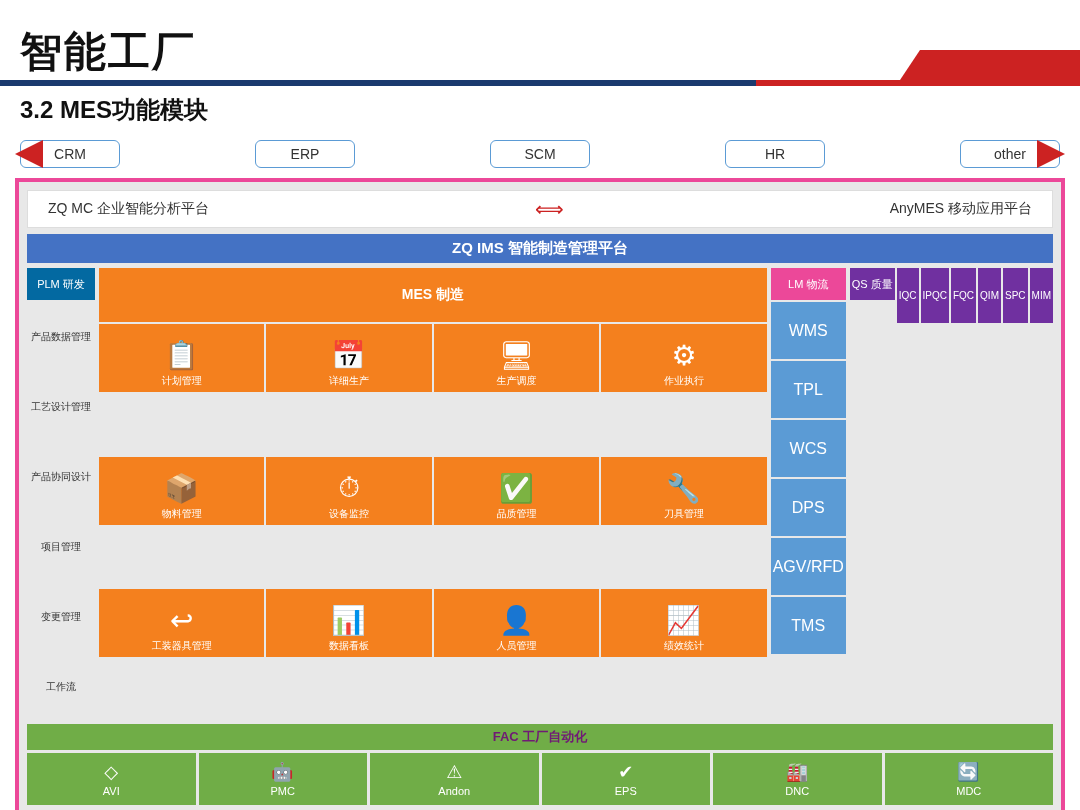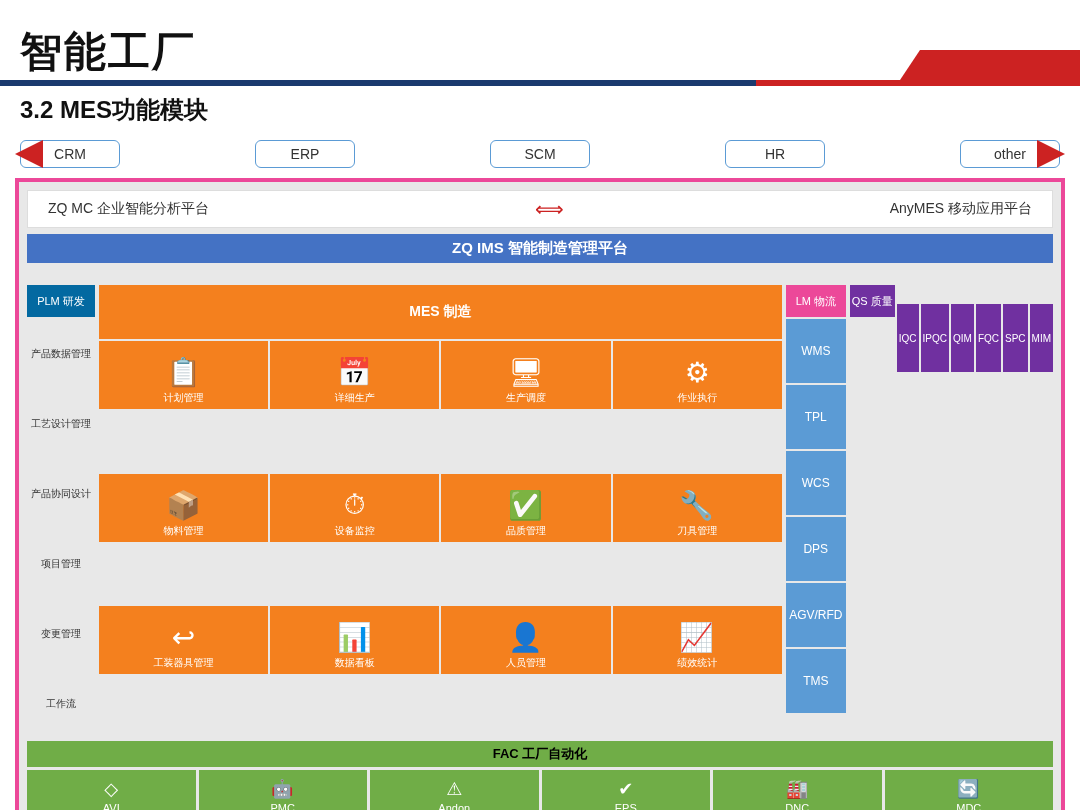--- a/index.html
+++ b/index.html
@@ -118,7 +118,7 @@
       font-size: 15px;
       font-weight: 600;
       padding: 5px;
-      margin-bottom: 22px;
+      margin-bottom: 5px;
     }
 
     

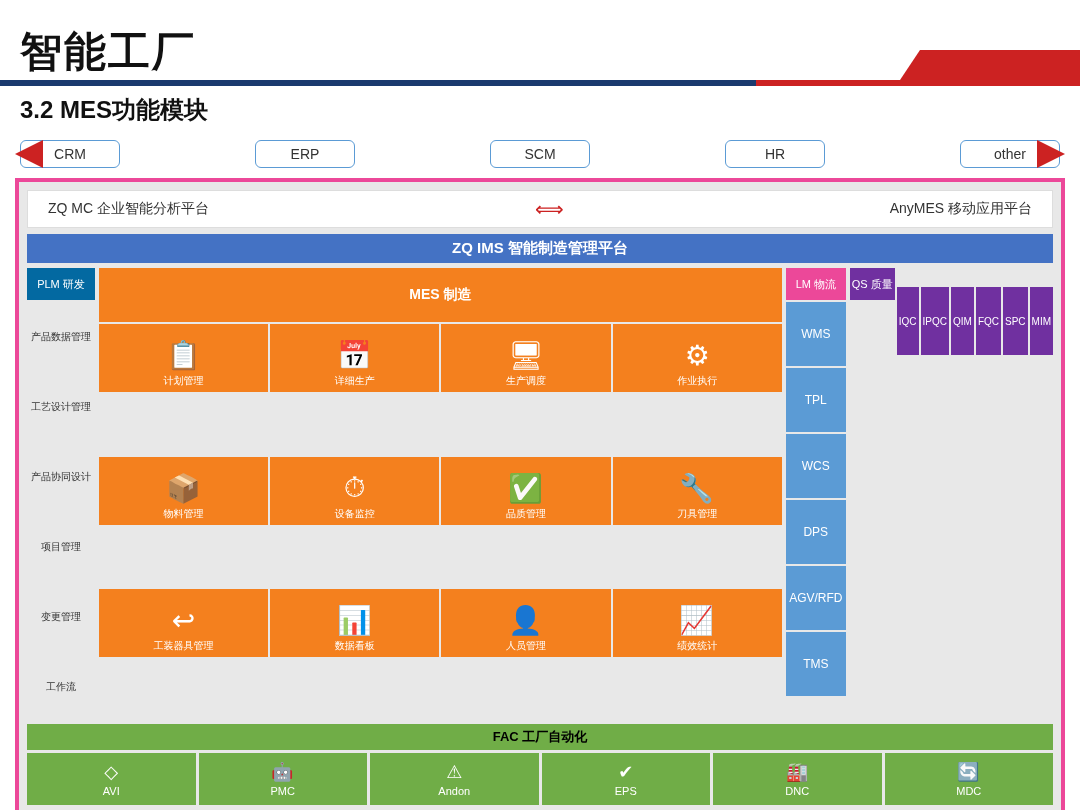--- a/index.html
+++ b/index.html
@@ -242,8 +242,8 @@
       font-size: 10px;
       text-align: center;
       padding: 20px 2px;
-      height: 68px;
-      display: flex; align-items: center; justify-content: center; margin-top: 19px;
+      height: 55px;
+      display: flex; align-items: center; justify-content: center;
     }
 
     

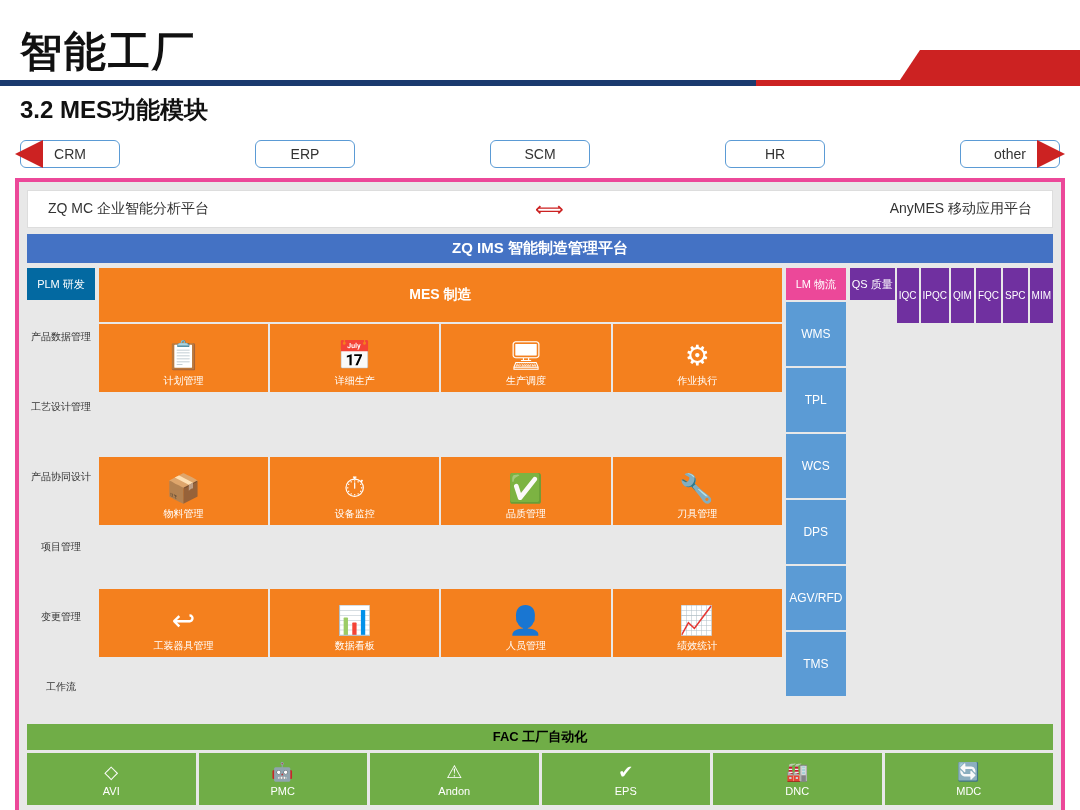--- a/index.html
+++ b/index.html
@@ -415,8 +415,8 @@
       <div class="qs-header">QS 质量</div>
       <div class="qs-item">IQC</div>
       <div class="qs-item">IPQC</div>
+      <div class="qs-item">FQC</div>
       <div class="qs-item">QIM</div>
-      <div class="qs-item">FQC</div>
       <div class="qs-item">SPC</div>
       <div class="qs-item">MIM</div>
     </div>

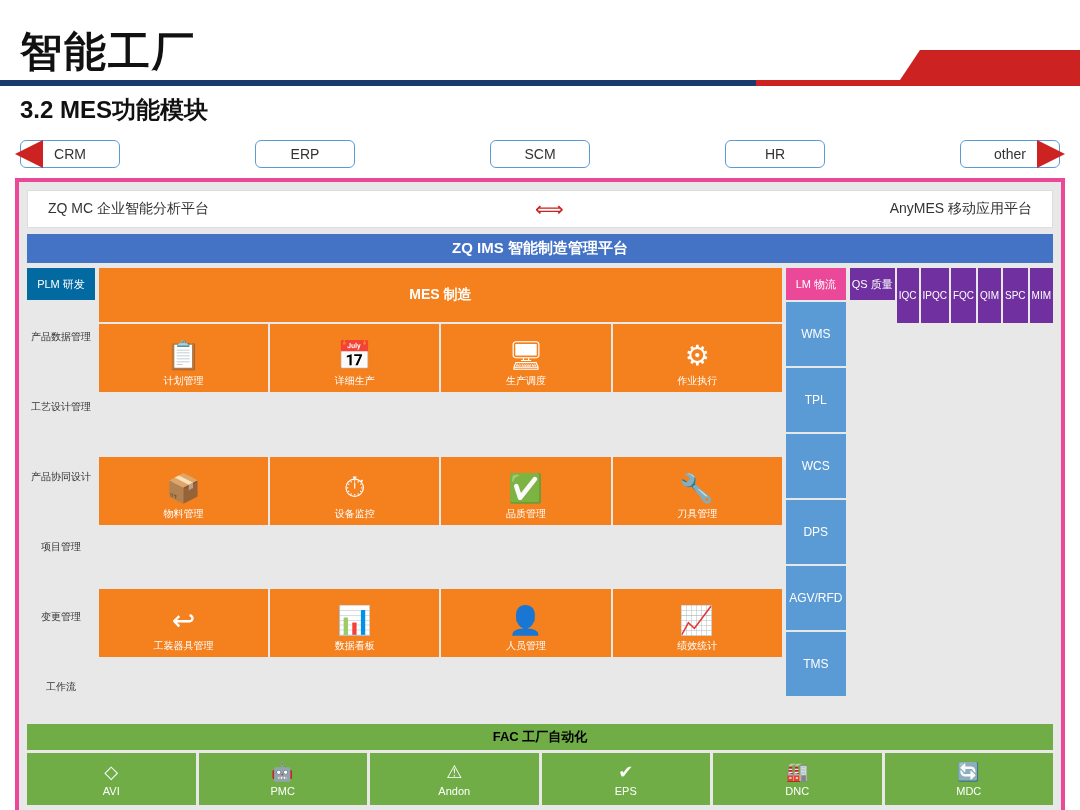--- a/index.html
+++ b/index.html
@@ -214,10 +214,10 @@
     .lm-item {
       background: #5b9bd5;
       color: #fff;
-      font-size: 12px;
-      text-align: center;
-      padding: 4px 2px;
-      height: 64px;
+      font-size: 16px;
+      text-align: center;
+      padding: 4px 2px;
+      height: 57px;
       display: flex; align-items: center; justify-content: center;
     }
 

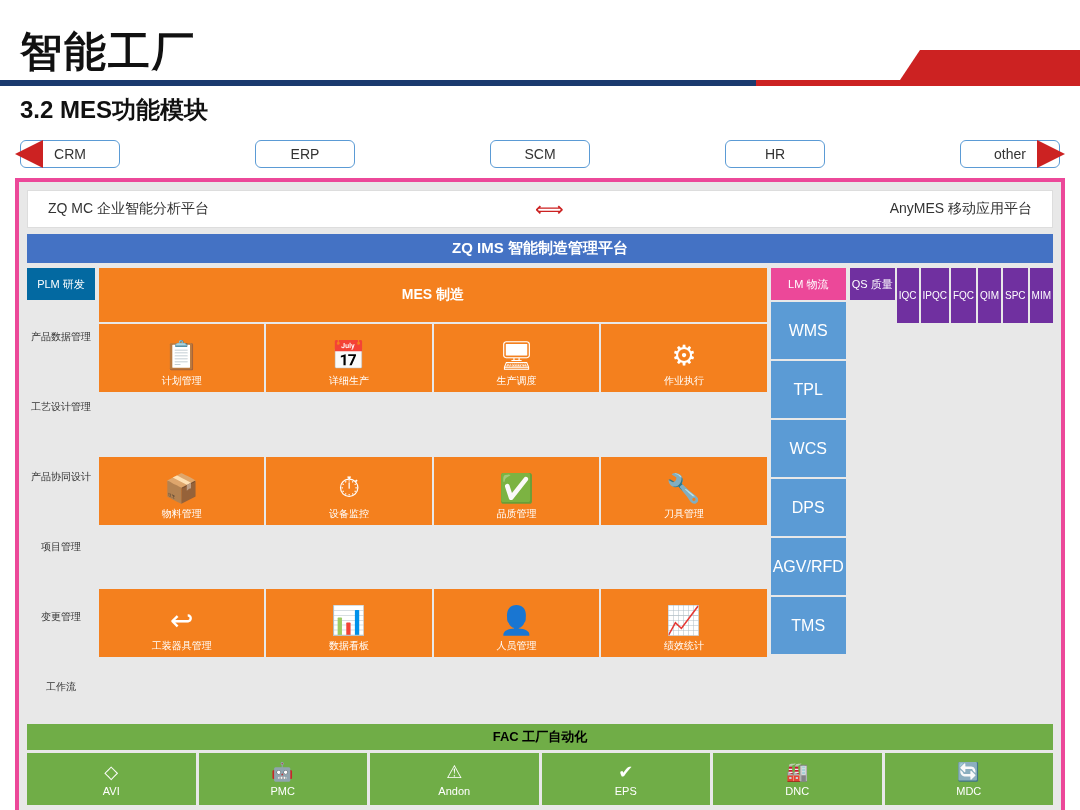--- a/index.html
+++ b/index.html
@@ -275,7 +275,7 @@
     
     .fac-row {
       background: #70ad47;
-      color: #000000;
+      color: #701a75;
       text-align: center;
       font-size: 13px;
       font-weight: 600;

